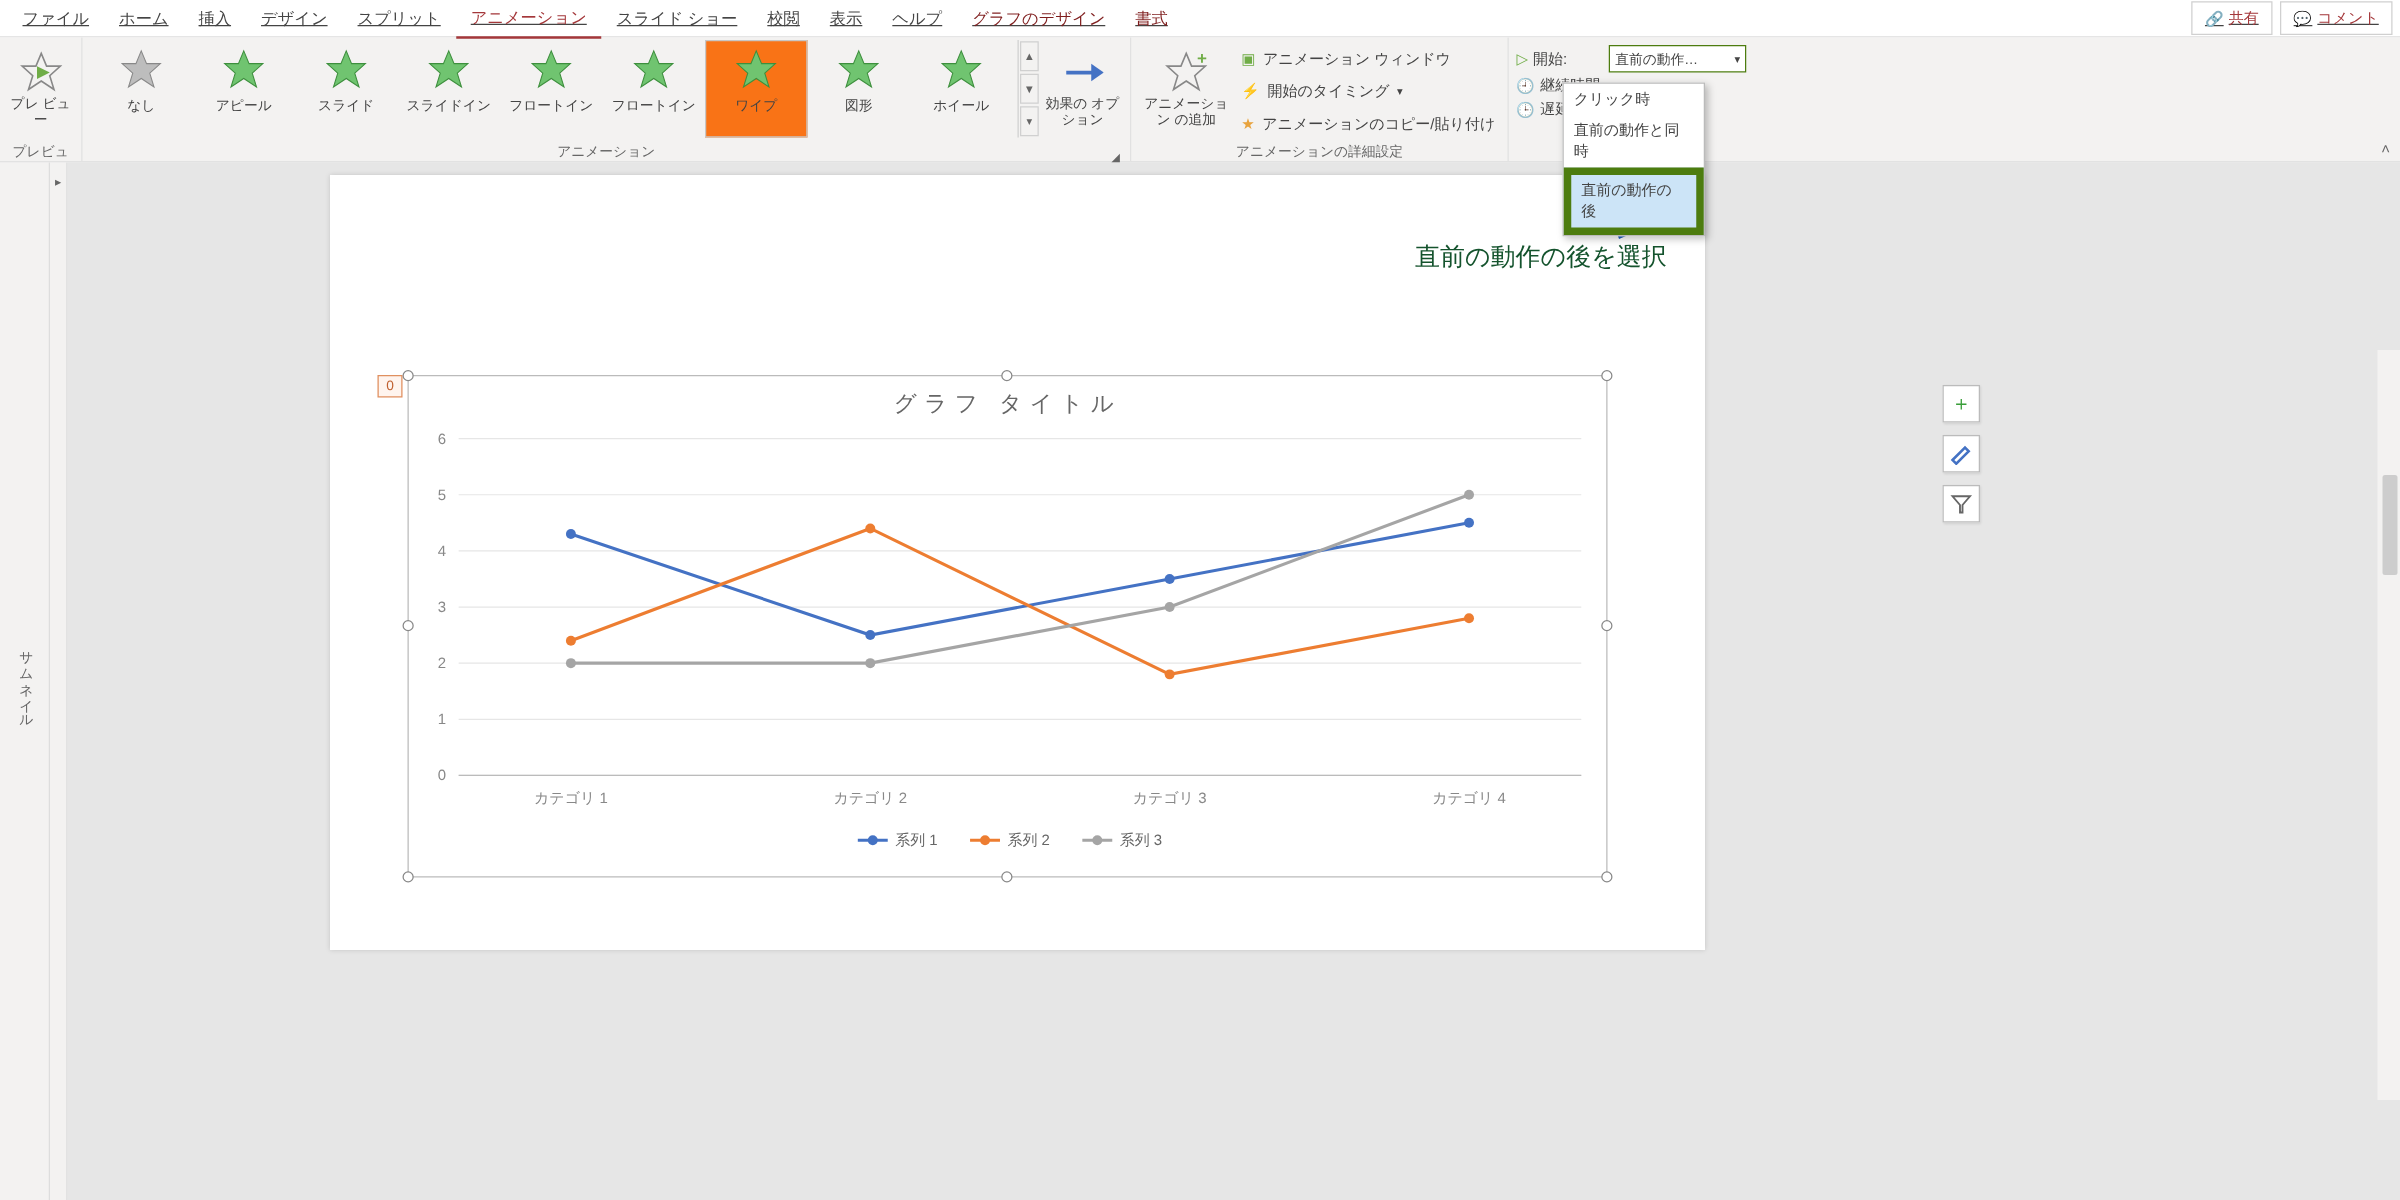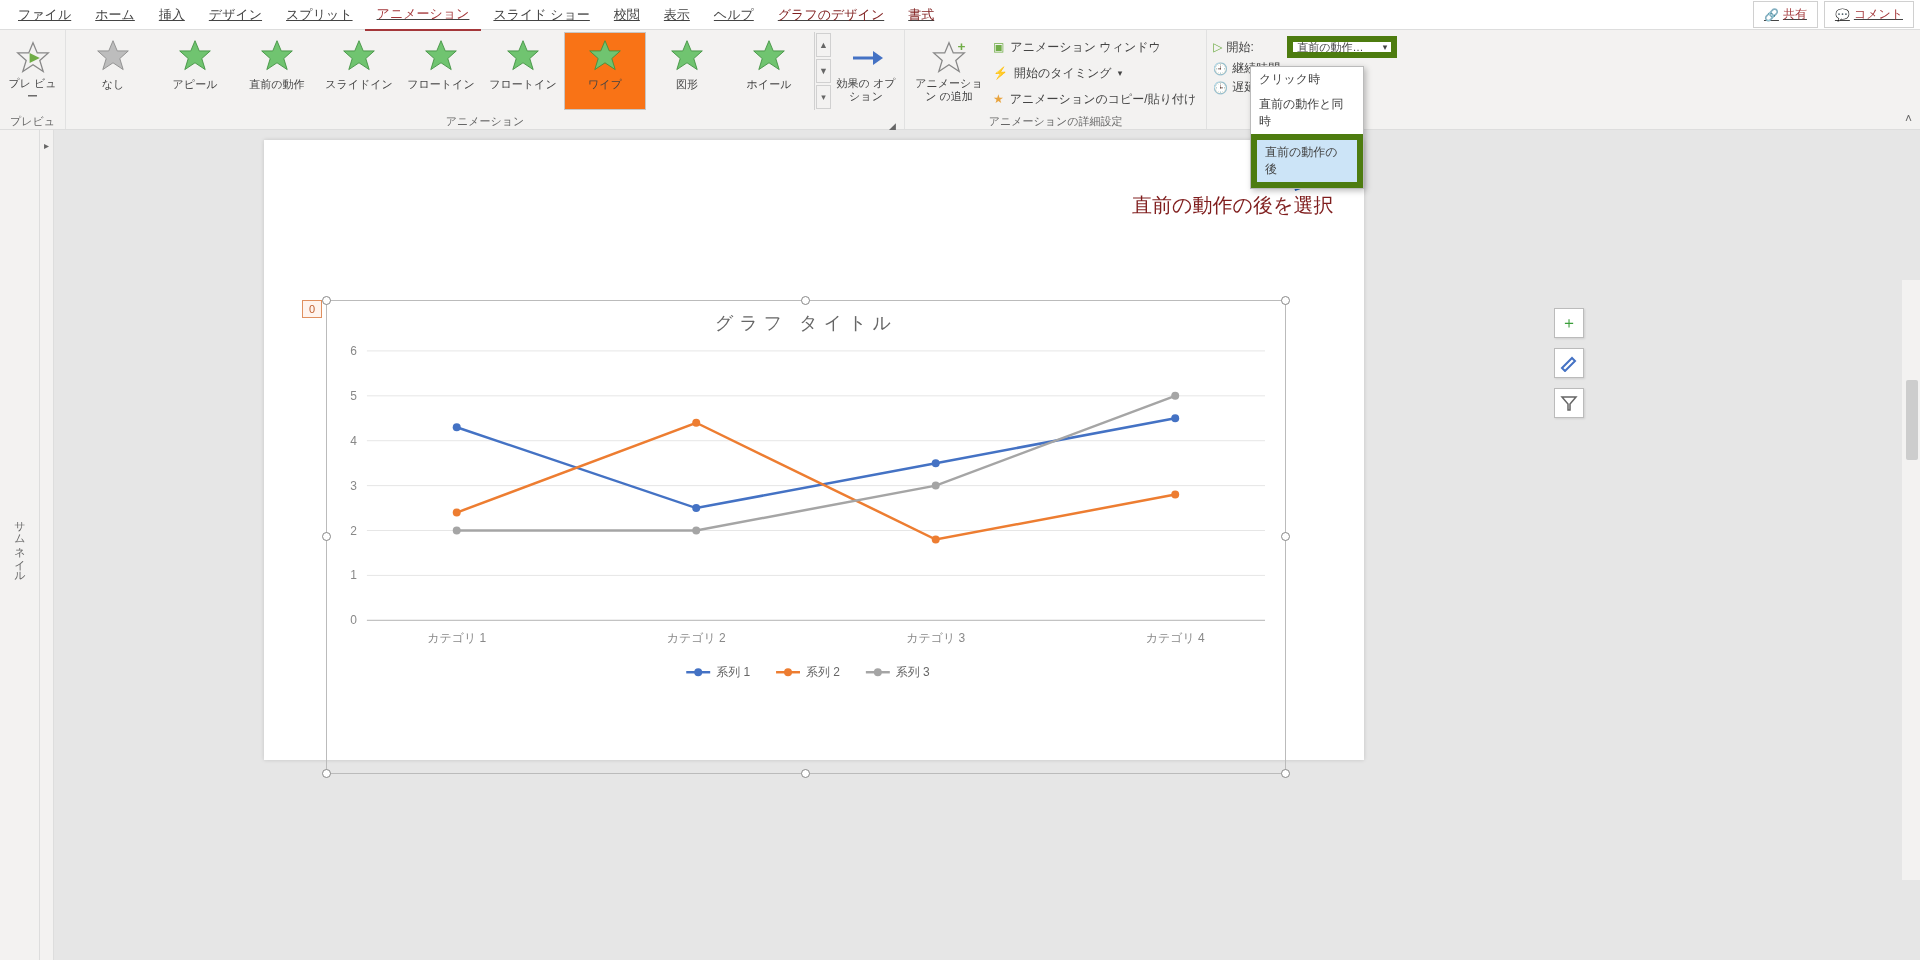--- a/index.html
+++ b/index.html
@@ -28,7 +28,7 @@
 .small-row.disabled { color:#aaa; }
 .timing-grid { display:grid; grid-template-columns:70px 110px; column-gap:4px; row-gap:2px; padding-top:4px; }
 .timing-label { display:flex; align-items:center; gap:4px; font-size:12px; }
-.timing-field { border:6px solid #4d7c0f; background:#fff; height:22px; font-size:11px; padding:0 4px; display:flex; align-items:center; justify-content:space-between; cursor:pointer; }
+.timing-field { border:1px solid #4d7c0f; background:#fff; height:22px; font-size:11px; padding:0 4px; display:flex; align-items:center; justify-content:space-between; cursor:pointer; }
 .dropdown { position:absolute; top:66px; left:1250px; width:114px; background:#fff; border:1px solid #bbb; box-shadow:2px 2px 6px rgba(0,0,0,0.25); z-index:50; }
 .dd-item { padding:4px 8px; font-size:12px; cursor:pointer; }
 .dd-item.sel { background:#cce4f7; border:6px solid #4d7c0f; }

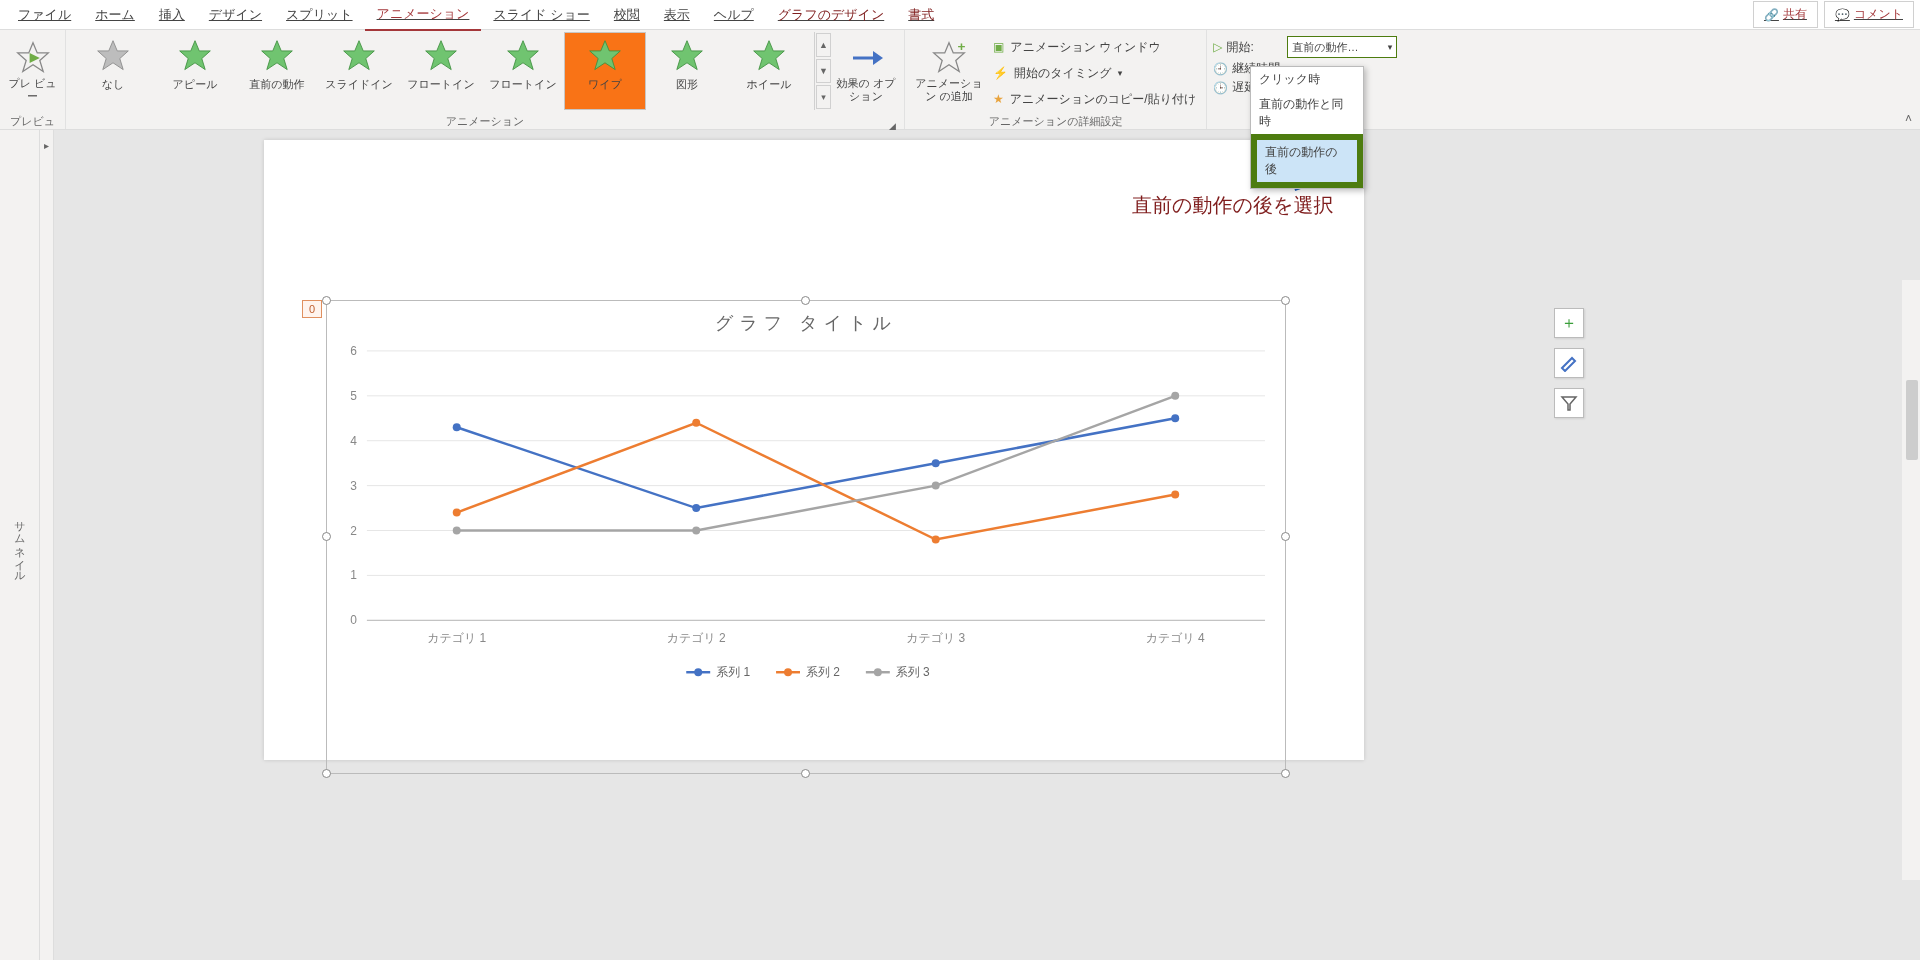--- a/index.html
+++ b/index.html
@@ -114,7 +114,7 @@
             <svg class="star" viewBox="0 0 40 40">
               <polygon points="20,2 25,14 38,14 28,23 32,36 20,28 8,36 12,23 2,14 15,14" fill="#70c470" stroke="#3d8f3d" stroke-width="1"></polygon>
             </svg>
-            <span>直前の動作</span>
+            <span>スライド</span>
           </div>
           <div class="anim-item">
             <svg class="star" viewBox="0 0 40 40">

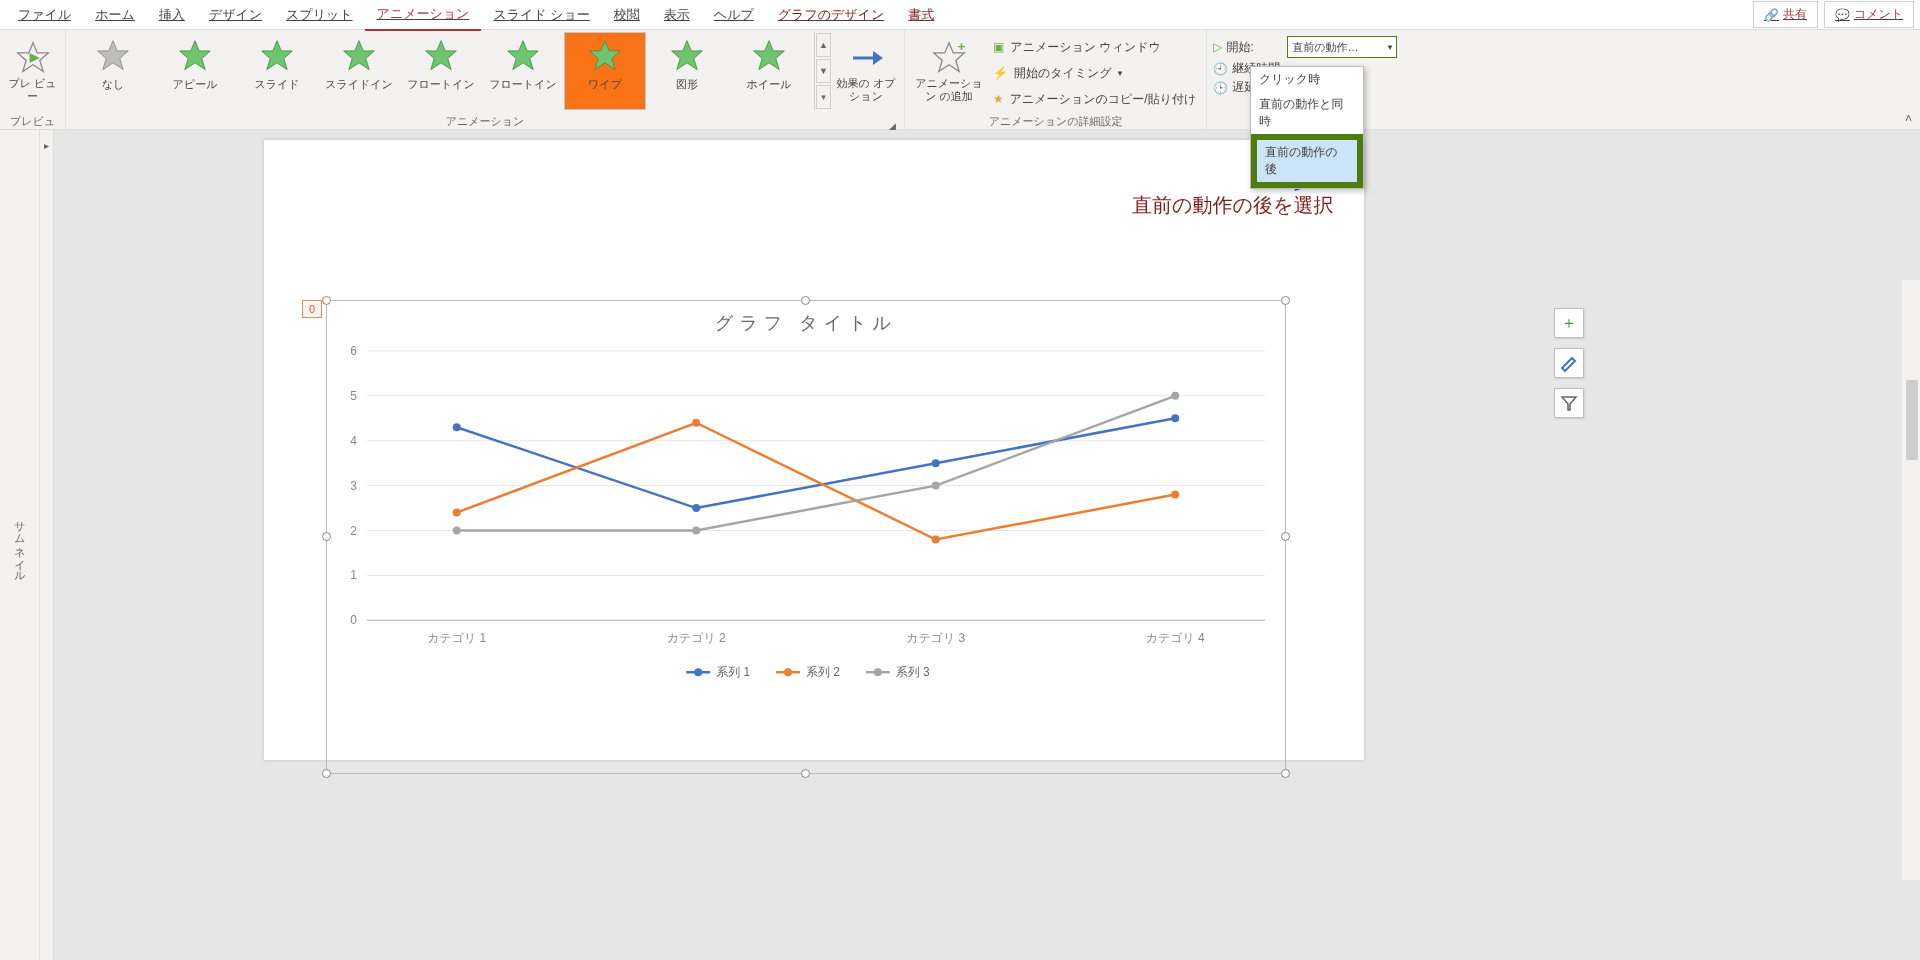--- a/index.html
+++ b/index.html
@@ -32,7 +32,7 @@
 .dropdown { position:absolute; top:66px; left:1250px; width:114px; background:#fff; border:1px solid #bbb; box-shadow:2px 2px 6px rgba(0,0,0,0.25); z-index:50; }
 .dd-item { padding:4px 8px; font-size:12px; cursor:pointer; }
 .dd-item.sel { background:#cce4f7; border:6px solid #4d7c0f; }
-.annot { position:absolute; top:192px; left:1132px; color:#7f1d1d; font-size:20px; font-weight:500; z-index:40; }
+.annot { position:absolute; top:192px; left:1132px; color:#14532d; font-size:20px; font-weight:500; z-index:40; }
 .annot-arrow { position:absolute; top:130px; left:1278px; z-index:40; }
 .workspace { position:absolute; top:130px; left:0; right:0; bottom:0; background:#e6e6e6; display:flex; }
 .thumb-rail { width:40px; background:#f3f2f1; border-right:1px solid #ddd; display:flex; align-items:center; justify-content:center; }

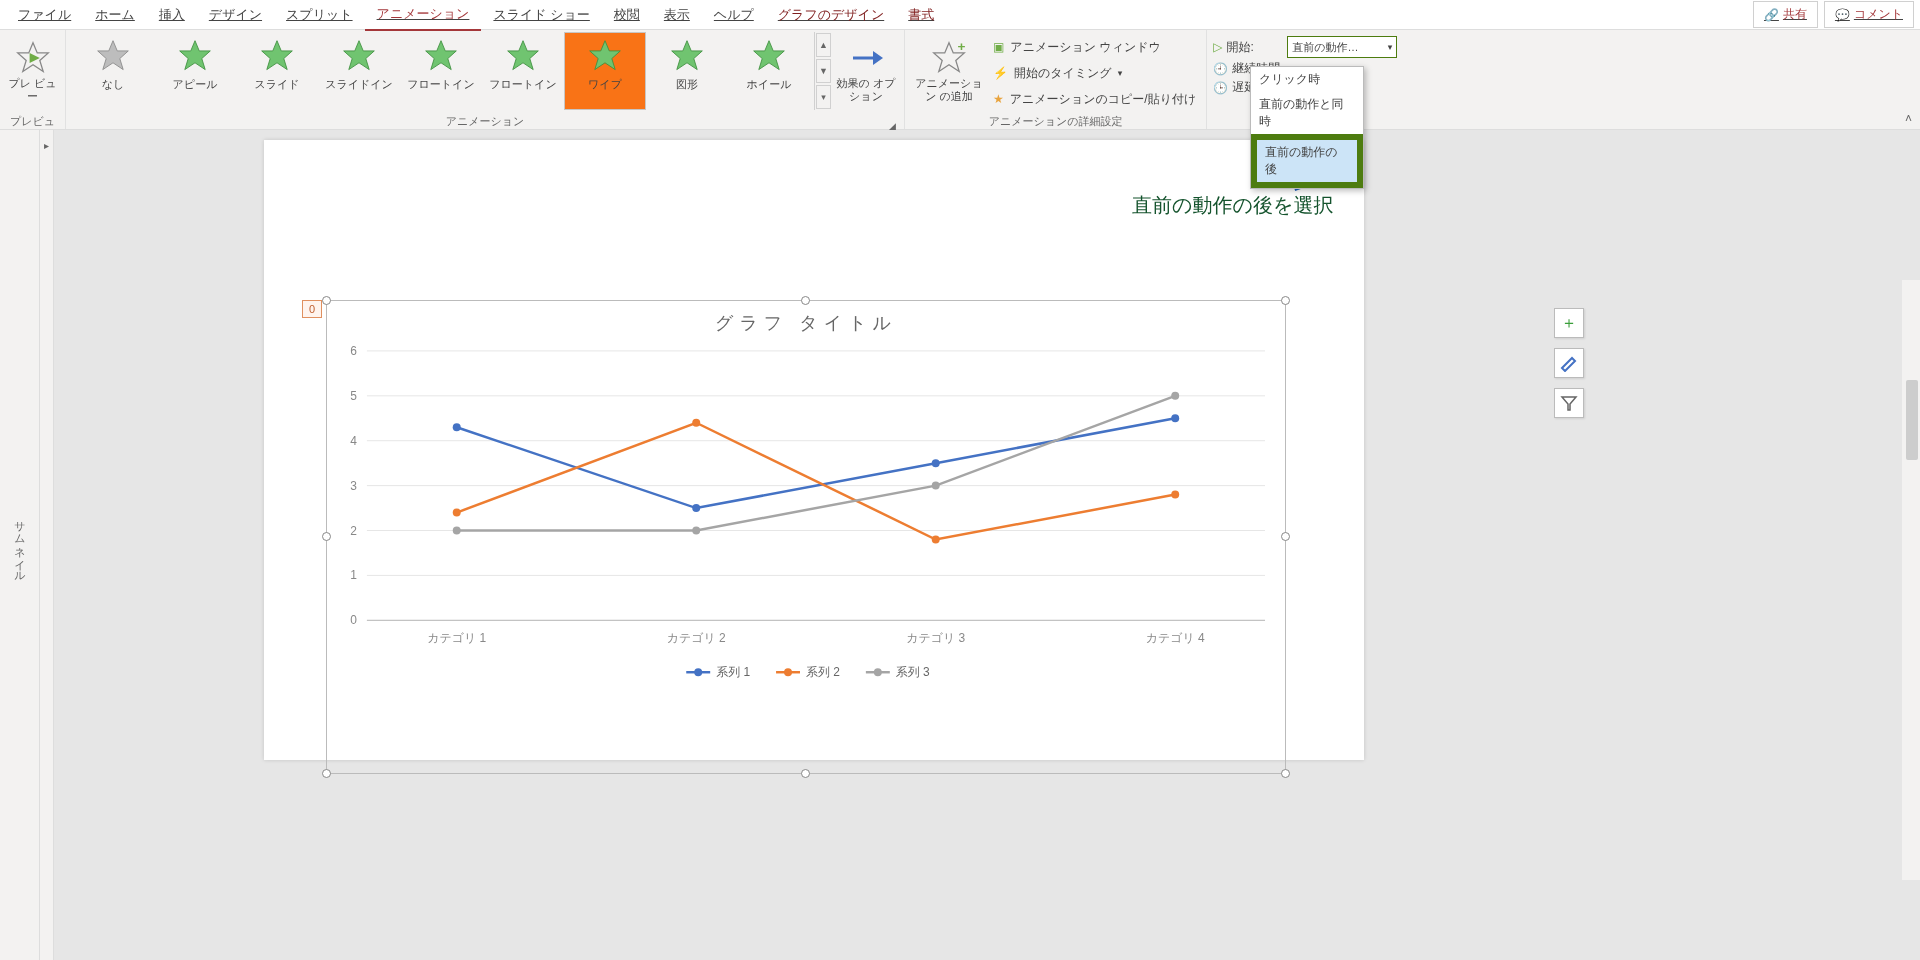--- a/index.html
+++ b/index.html
@@ -40,7 +40,7 @@
 .thumb-expand { width:14px; background:#f3f2f1; border-right:1px solid #ddd; display:flex; align-items:flex-start; justify-content:center; padding-top:10px; color:#666; font-size:10px; cursor:pointer; }
 .canvas-area { flex:1; position:relative; overflow:hidden; }
 .slide { position:absolute; left:210px; top:10px; width:1100px; height:620px; background:#fff; box-shadow:0 0 4px rgba(0,0,0,0.15); }
-.chart-box { position:absolute; left:62px; top:160px; width:960px; height:474px; border:1px solid #bbb; }
+.chart-box { position:absolute; left:62px; top:160px; width:960px; height:402px; border:1px solid #bbb; }
 .tag0 { position:absolute; left:38px; top:160px; width:20px; height:18px; border:1px solid #e09060; background:#fff4ee; font-size:11px; display:flex; align-items:center; justify-content:center; color:#c06030; }
 .sel-handle { width:9px; height:9px; border:1px solid #888; background:#fff; border-radius:50%; position:absolute; }
 .float-btns { position:absolute; left:1290px; top:168px; display:flex; flex-direction:column; gap:10px; }

